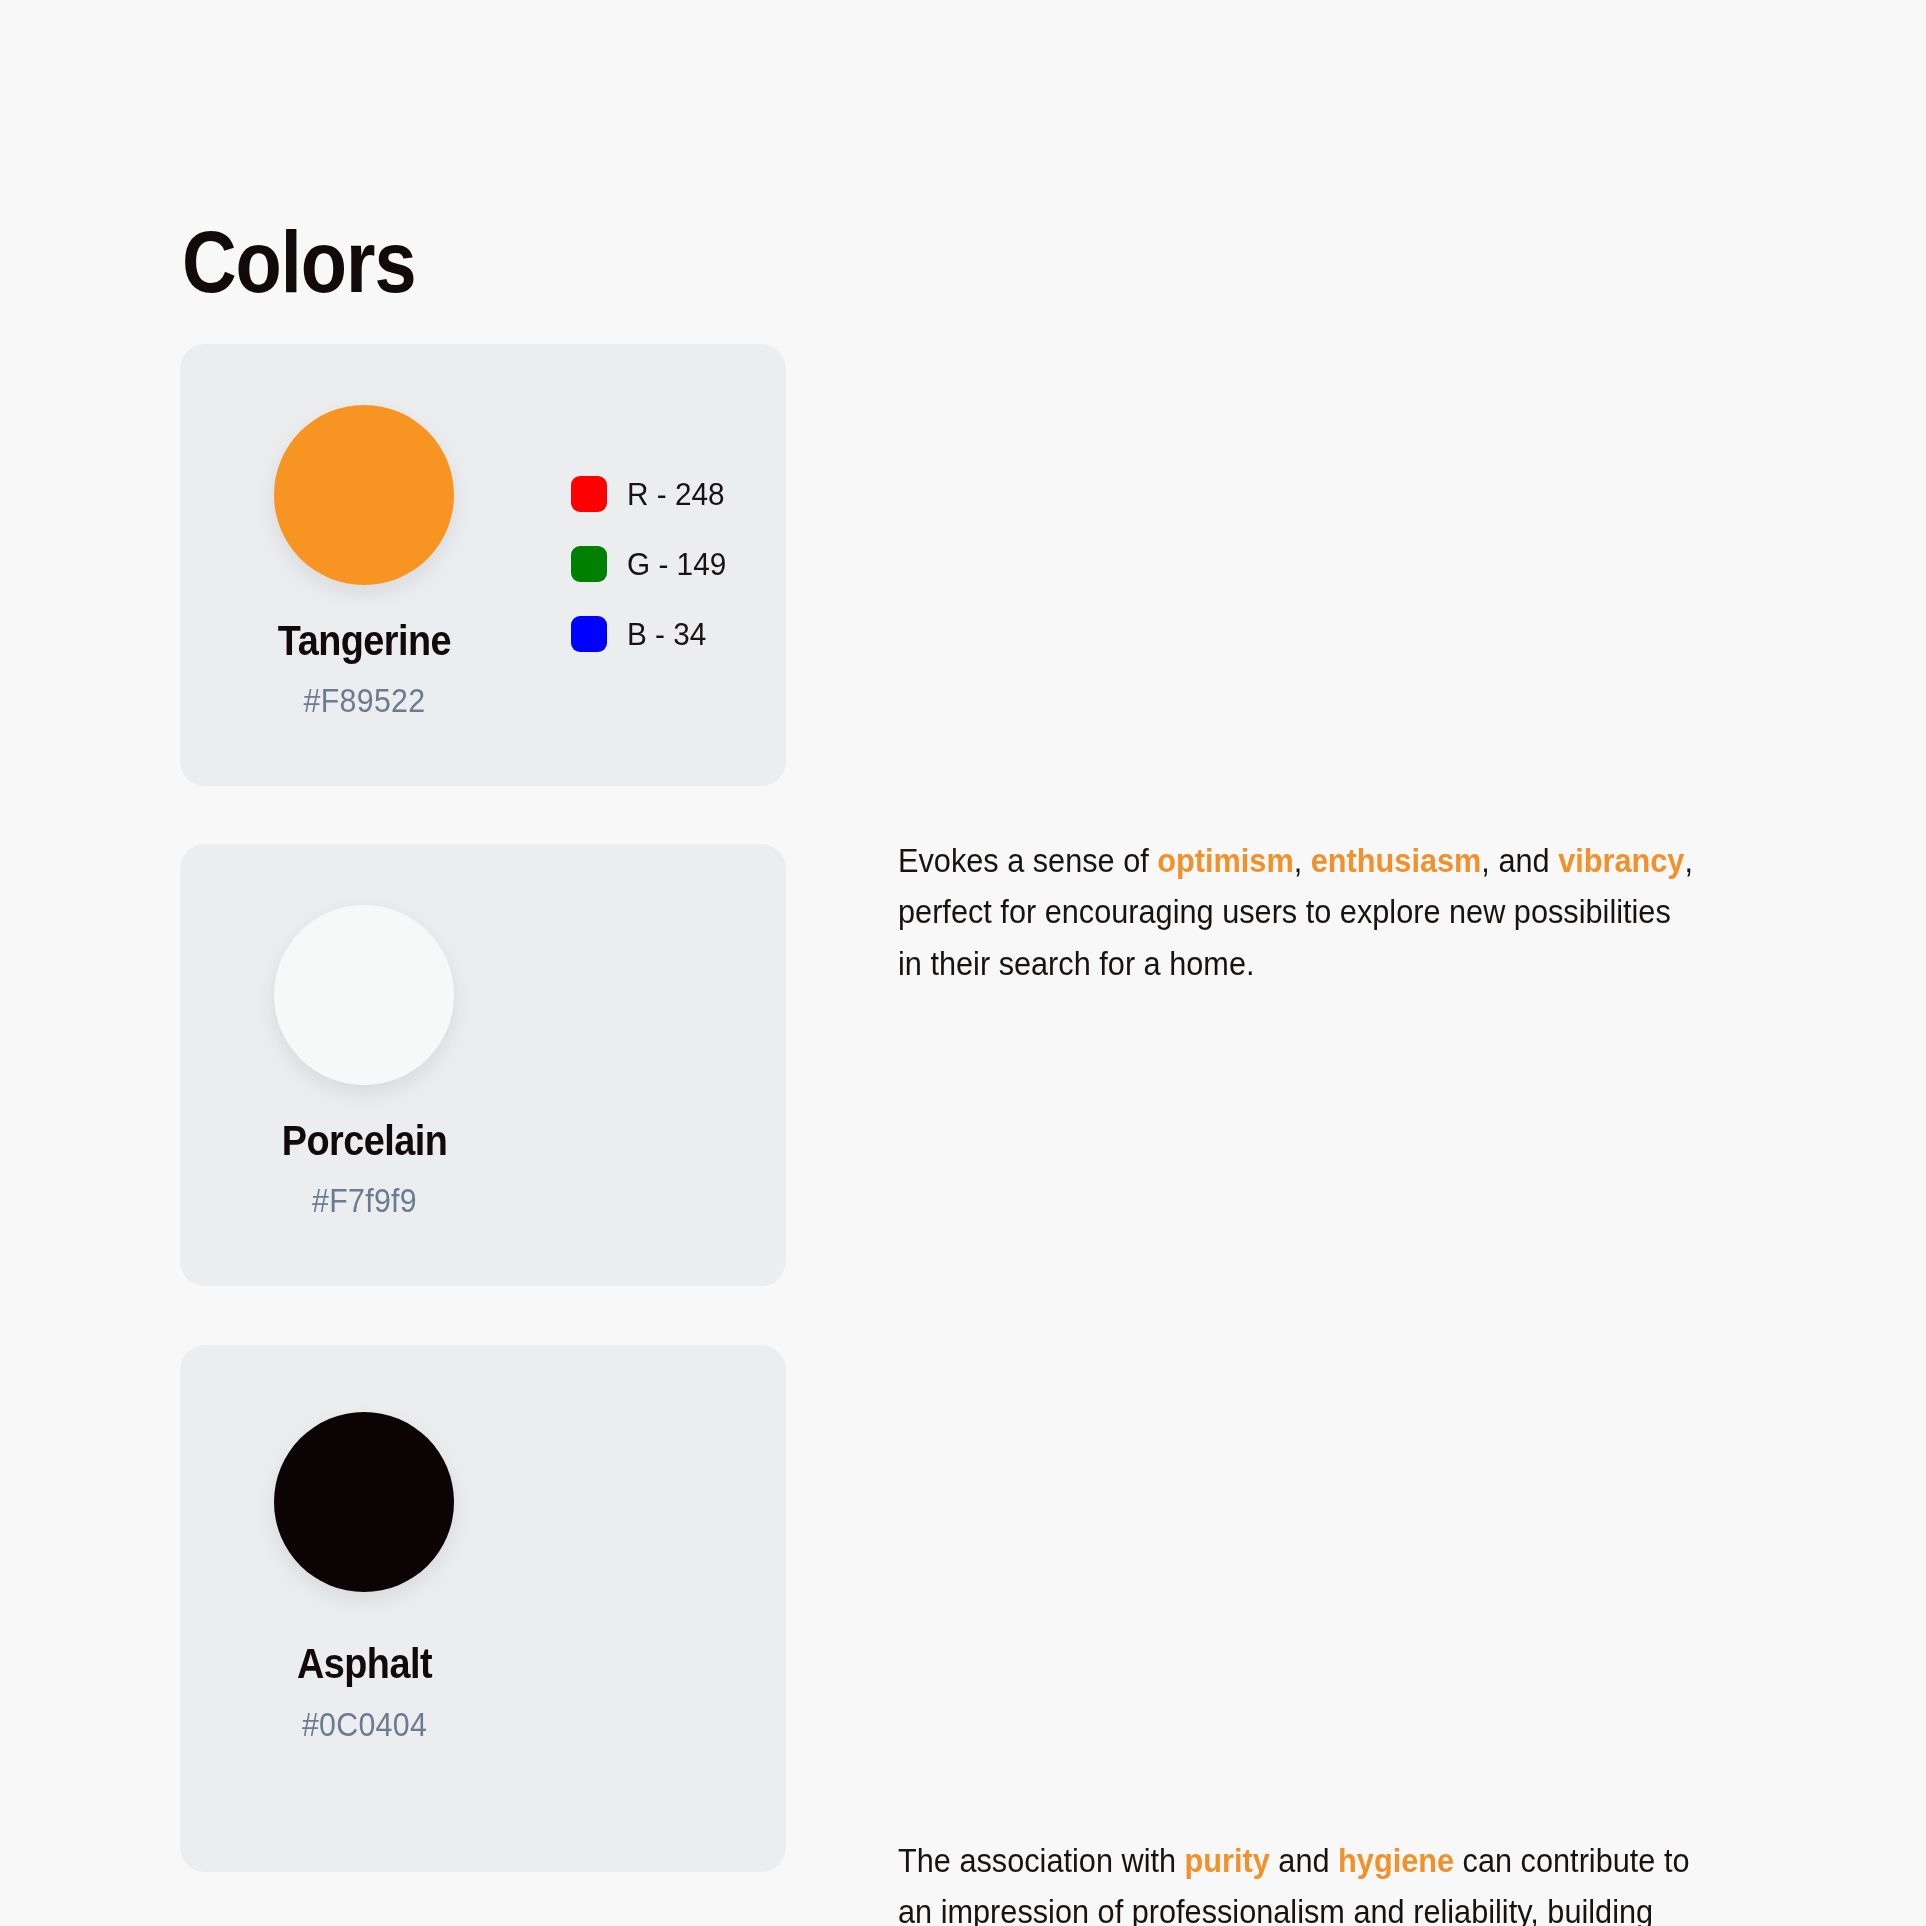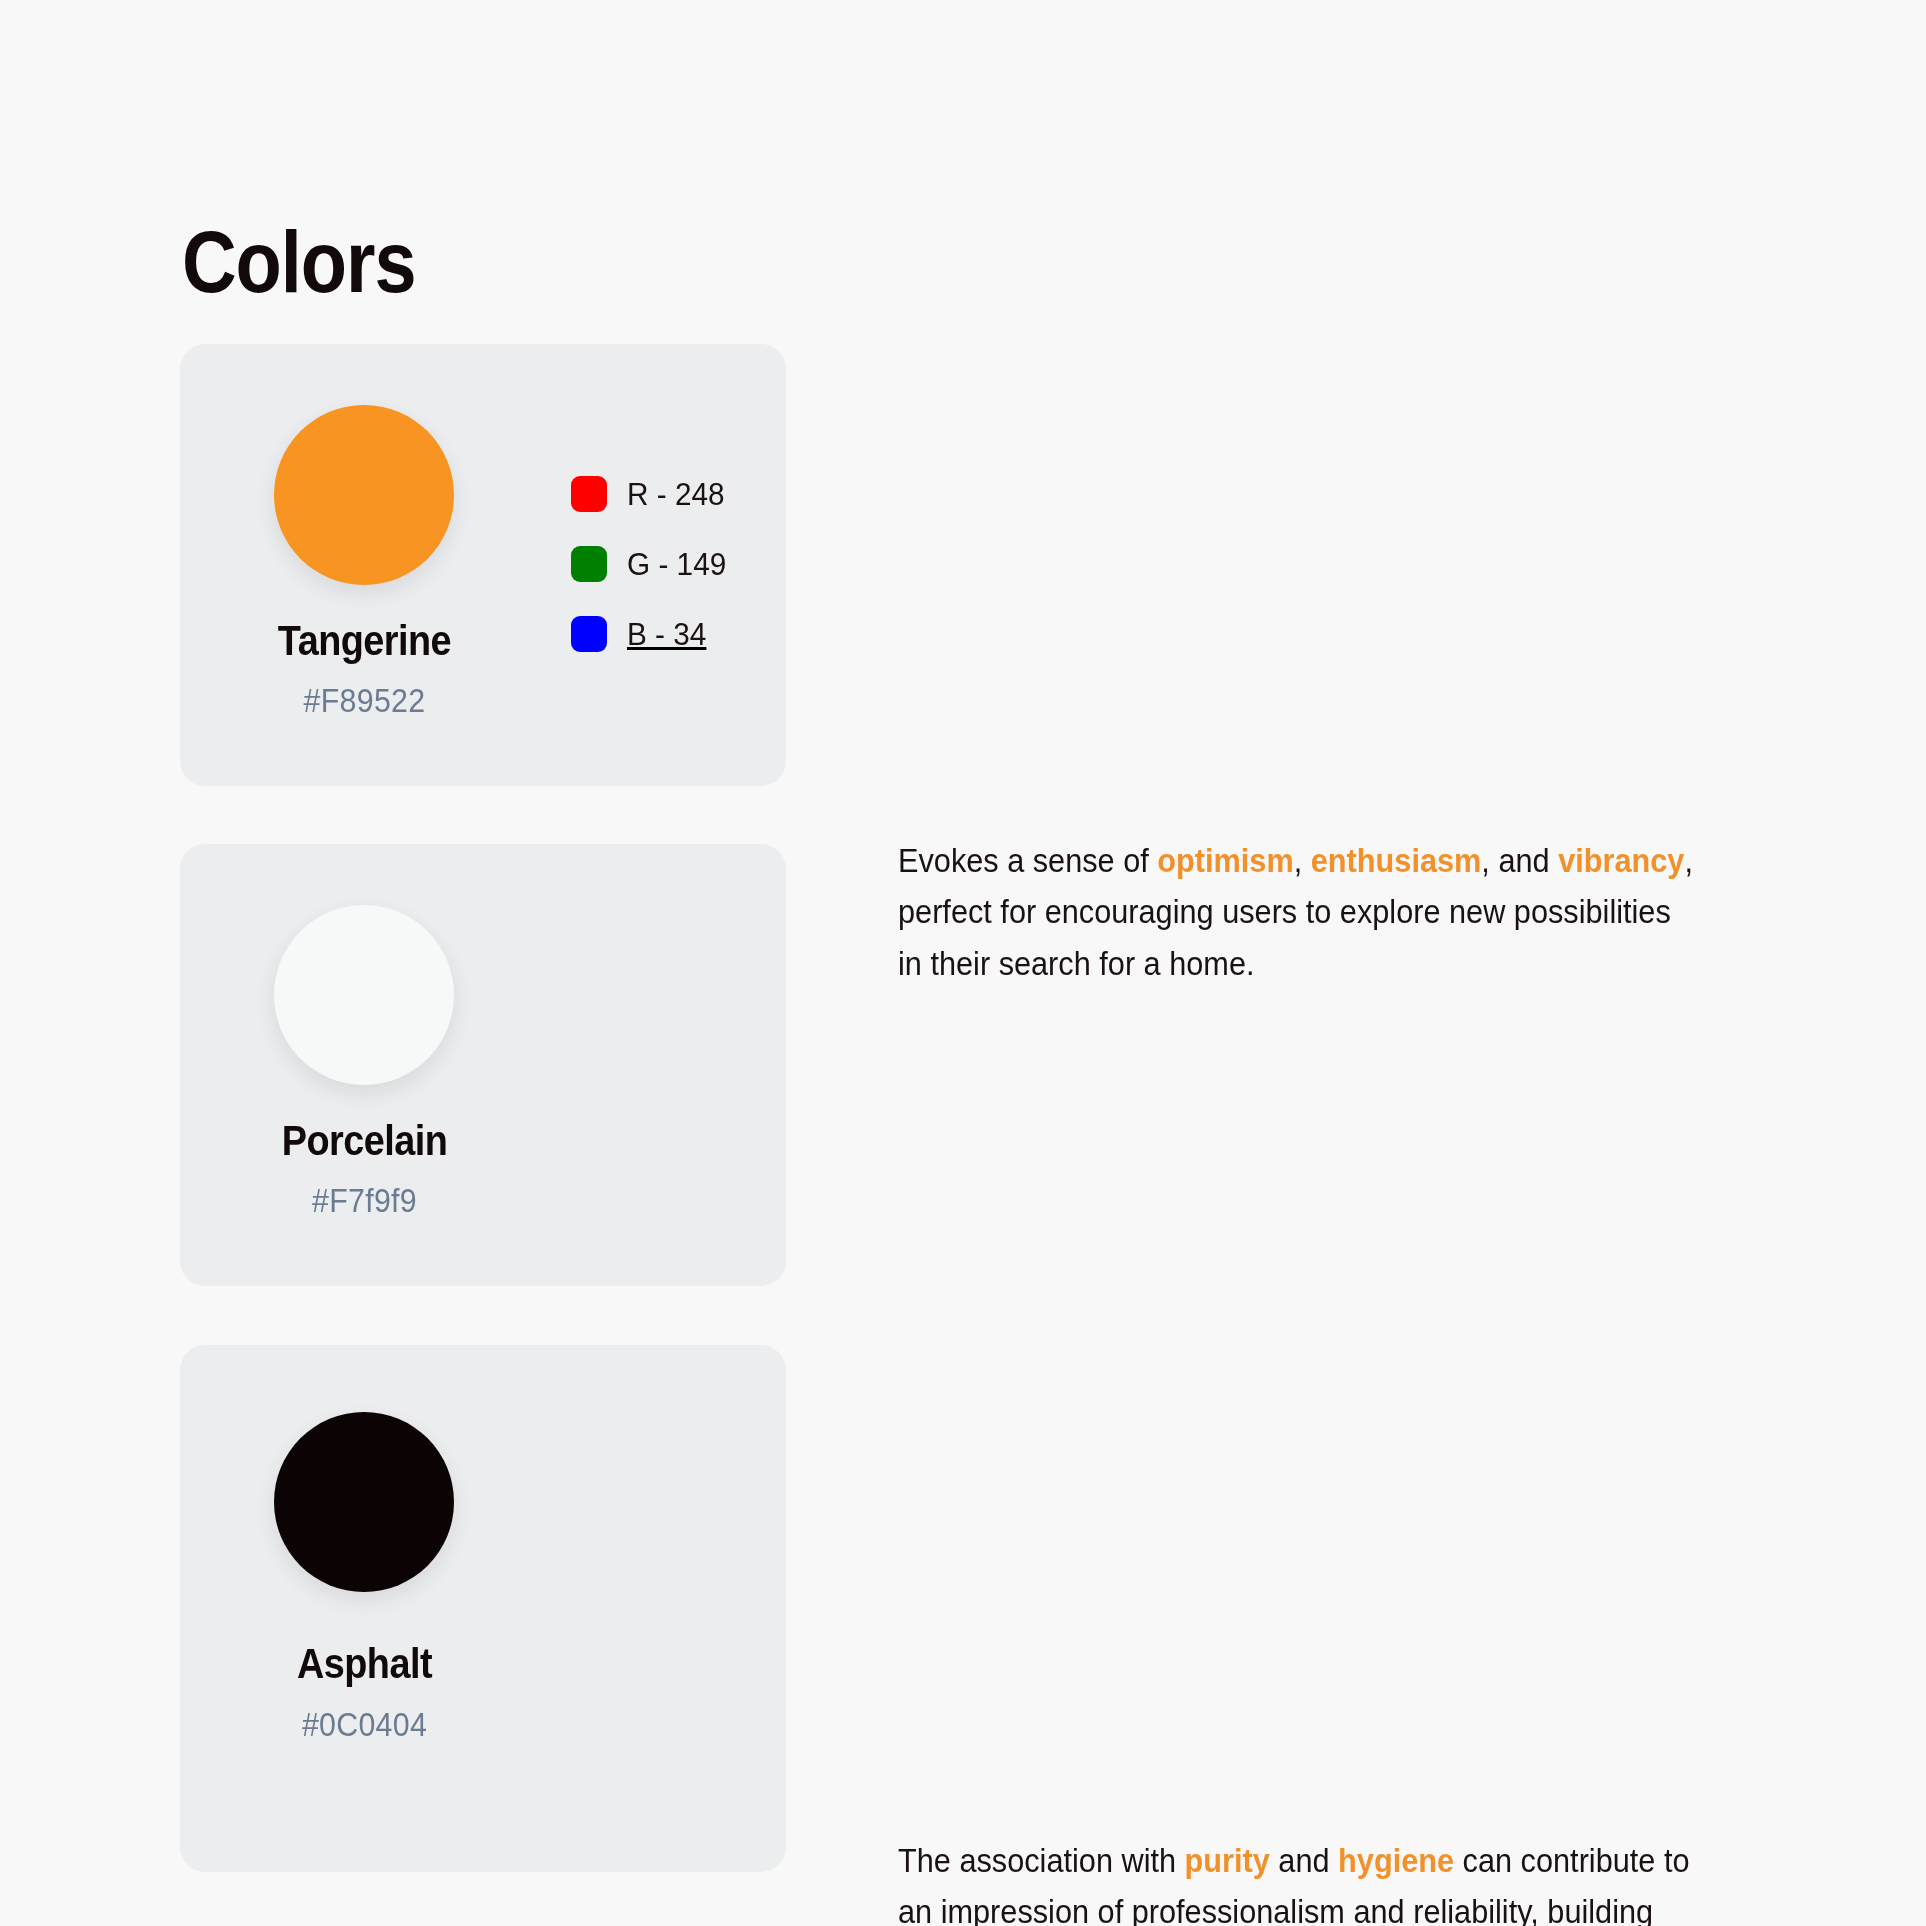--- a/index.html
+++ b/index.html
@@ -112,7 +112,7 @@
     height: 36px;
     margin-bottom: 34px;
   }
-  .rgb-row:last-child { margin-bottom: 0; text-decoration: underline; }
+  .rgb-row:last-child { margin-bottom: 0; }
 
   .rgb-chip {
     width: 36px;

